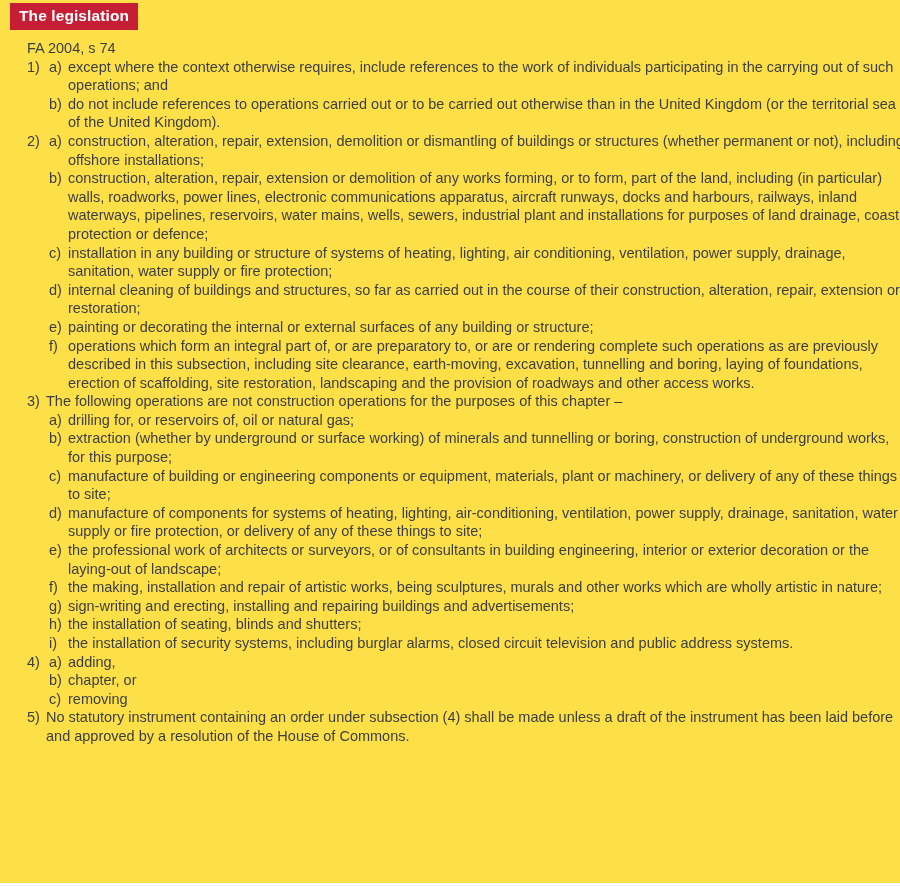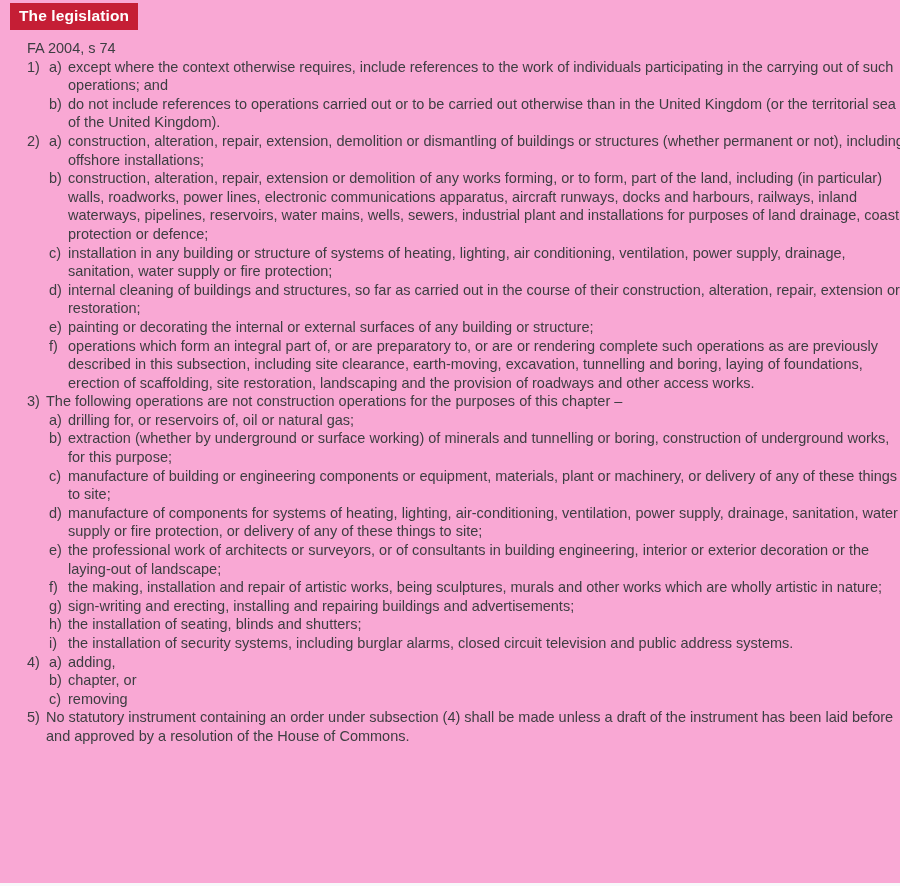--- a/index.html
+++ b/index.html
@@ -57,7 +57,7 @@
 </head>
 <body>
 
-<div class="page" style="background: #f9a8d4; color: rgb(61, 62, 66);">
+<div class="page" style="background: #fde047; color: rgb(61, 62, 66);">
   <div class="badge" style="background: rgb(197, 30, 53);">
     <span>The legislation</span>
   </div>

